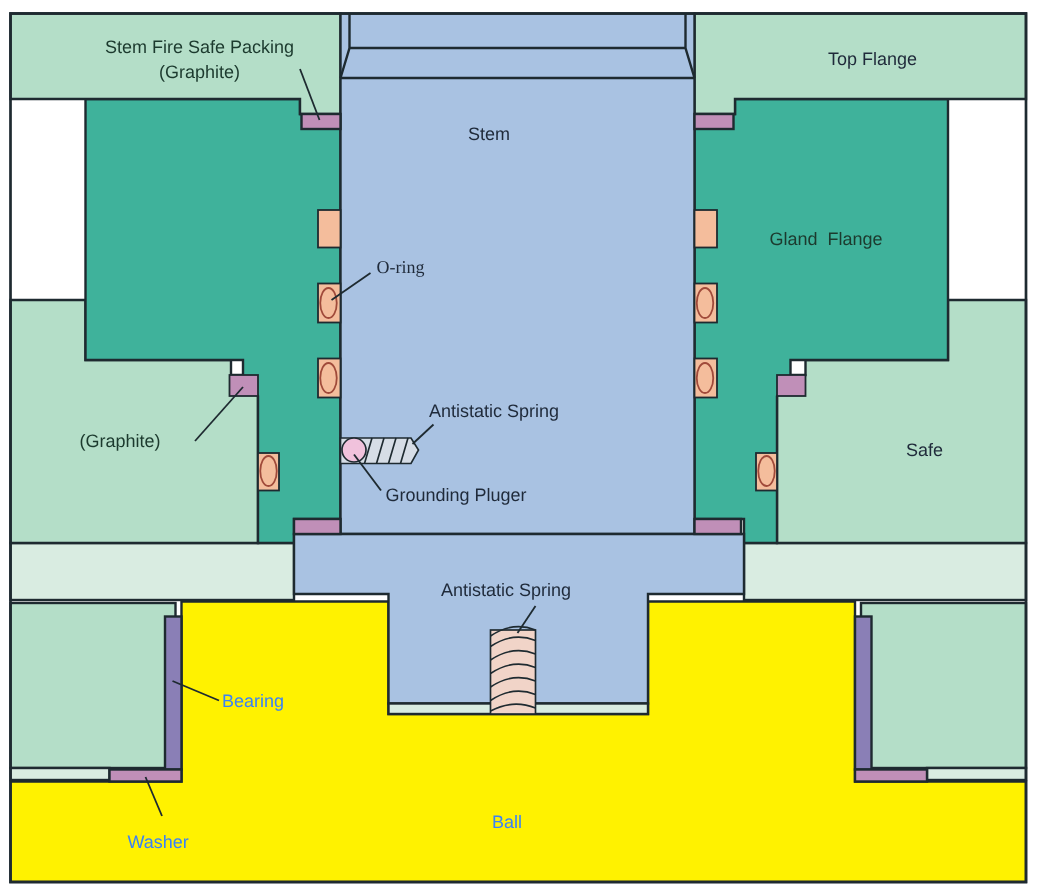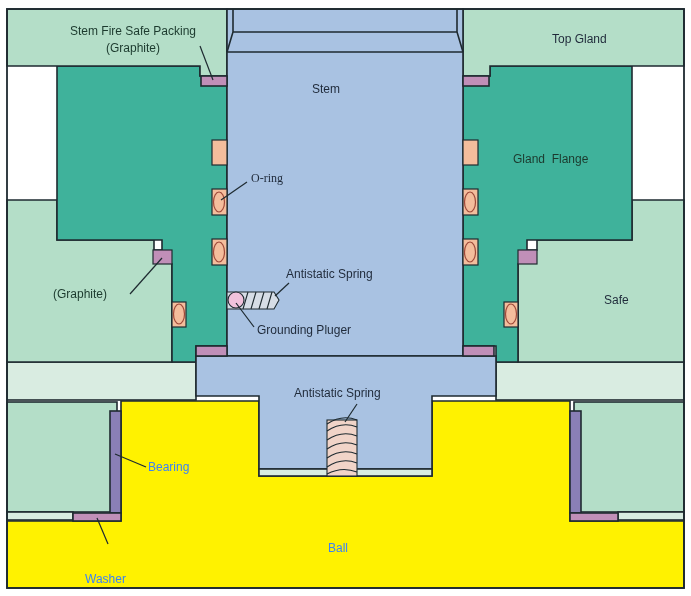--- a/index.html
+++ b/index.html
@@ -107,7 +107,7 @@
 </svg>
 
 <div class="lbl" style="left:312px;top:81px;">Stem</div>
-<div class="lbl" style="left:552px;top:31px;">Top Gland</div>
+<div class="lbl" style="left:552px;top:31px;">Top Flange</div>
 <div class="lbl dark" style="left:513px;top:117px;white-space:pre;margin-top:34px;">Gland  Flange</div>
 <div class="lbl" style="left:604px;top:292px;">Safe</div>
 <div class="lbl ballt" style="left:328px;top:540px;">Ball</div>

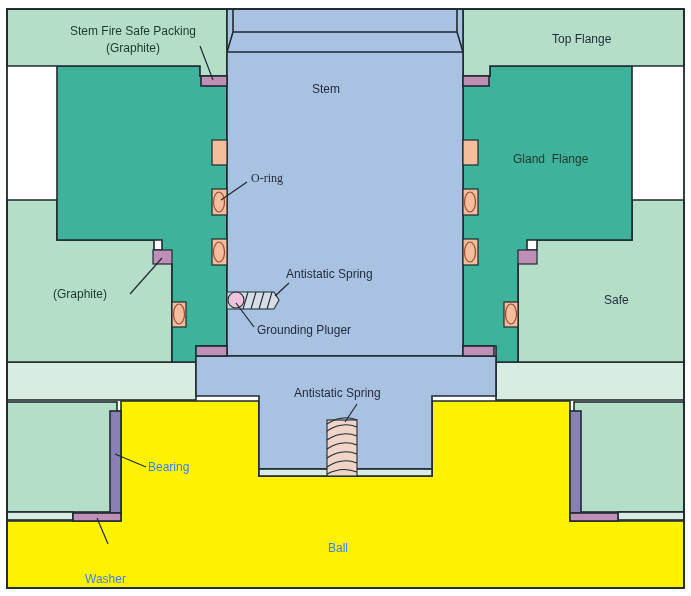--- a/index.html
+++ b/index.html
@@ -124,6 +124,6 @@
 </div>
 <div class="lbl" style="left:294px;top:385px;">Antistatic Spring</div>
 <div class="lbl ballt" style="left:148px;top:459px;">Bearing</div>
-<div class="lbl ballt" style="left:85px;top:571px;">Washer</div>
+<div class="lbl ballt" style="left:85px;top:553px;">Washer</div>
 
 </body></html>

